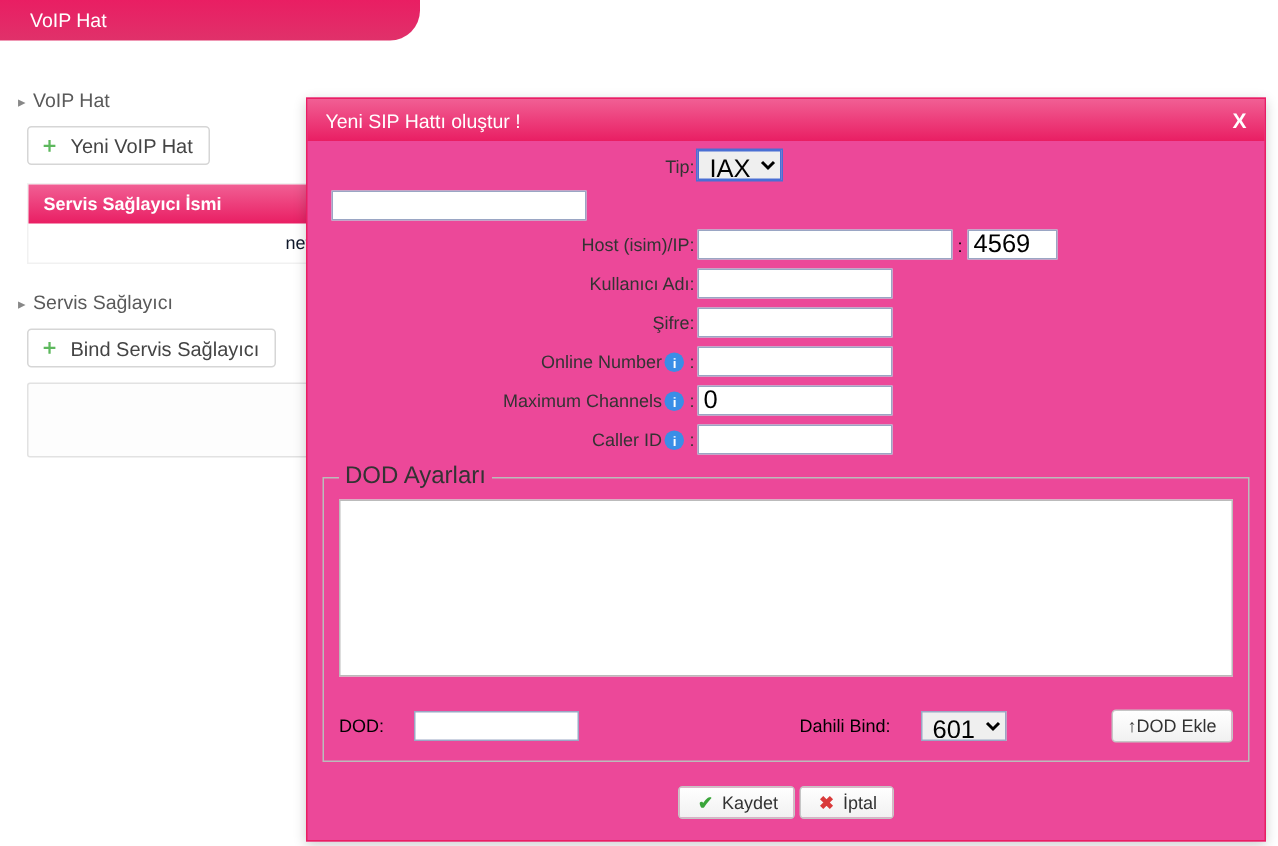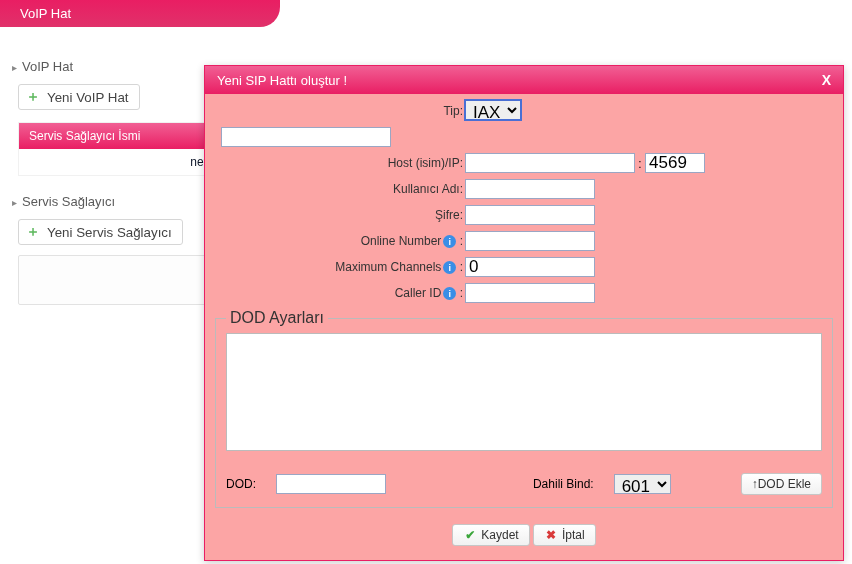--- a/index.html
+++ b/index.html
@@ -22,7 +22,7 @@
   .empty-box { margin: 10px 4px 0 10px; width: 220px; height: 50px; border: 1px solid #e2e2e2; background: #fdfdfd; border-radius: 2px; }
 
   
-  .dialog { position: absolute; top: 65px; left: 204px; width: 640px; border: 1px solid #e91e63; background: #fca5a5; box-shadow: 0 2px 8px rgba(0,0,0,.2); }
+  .dialog { position: absolute; top: 65px; left: 204px; width: 640px; border: 1px solid #e91e63; background: #ec4899; box-shadow: 0 2px 8px rgba(0,0,0,.2); }
   .dialog-title { background: linear-gradient(to bottom, #f15f94, #e91e63); color: #fff; padding: 6px 12px; display: flex; justify-content: space-between; align-items: center; font-size: 13px; }
   .dialog-title .close { cursor: pointer; font-weight: bold; font-size: 14px; }
 

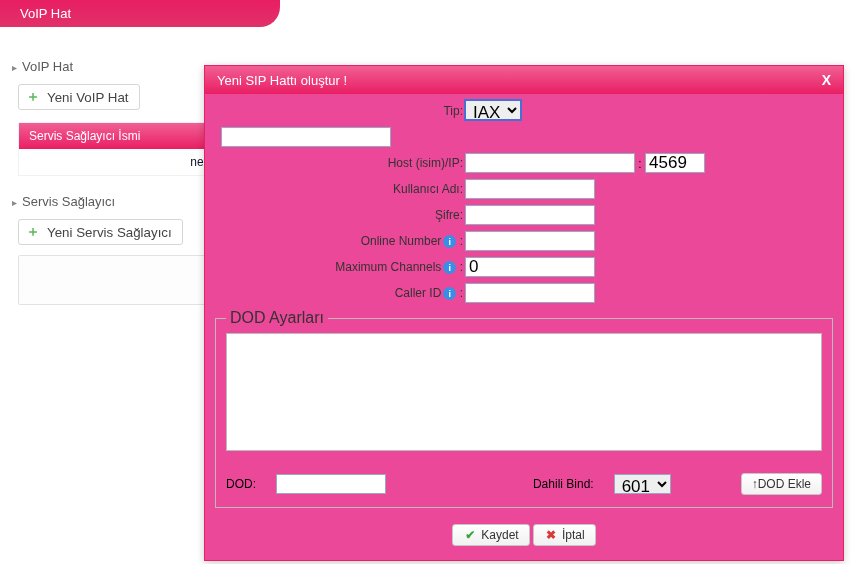--- a/index.html
+++ b/index.html
@@ -16,7 +16,7 @@
   .plus-icon { width: 16px; height: 16px; display: inline-flex; align-items: center; justify-content: center; color: #5db85d; font-weight: bold; font-size: 14px; }
 
   .provider-table { margin: 12px 4px 0 10px; width: 220px; border: 1px solid #f1f1f1; }
-  .provider-head { background: linear-gradient(to bottom, #f15f94, #e91e63); color: #fff; text-align: left; padding: 6px 10px; font-size: 12px; font-weight: normal; }
+  .provider-head { background: linear-gradient(to bottom, #f15f94, #e91e63); color: #fff; text-align: left; padding: 6px 10px; font-size: 12px; font-weight: bold; }
   .provider-row { padding: 6px 10px; text-align: right; color: #0f172a; }
 
   .empty-box { margin: 10px 4px 0 10px; width: 220px; height: 50px; border: 1px solid #e2e2e2; background: #fdfdfd; border-radius: 2px; }

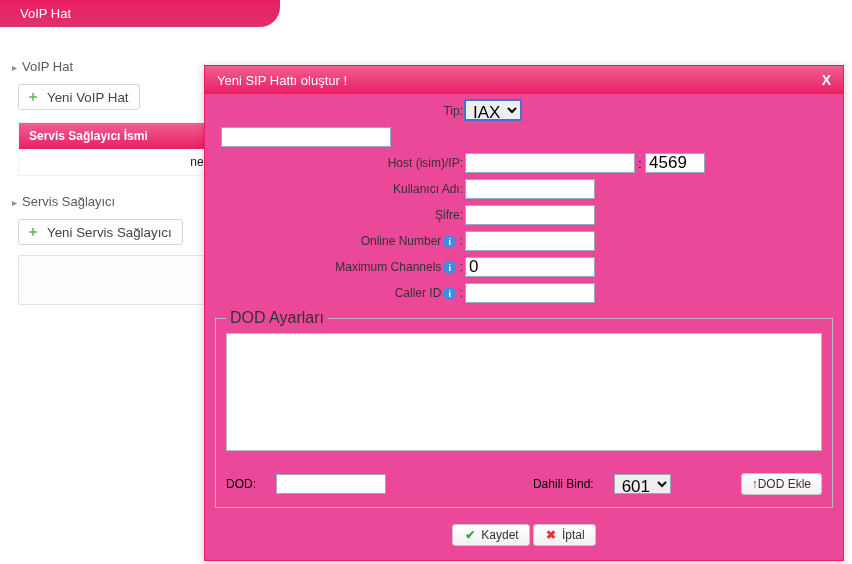--- a/index.html
+++ b/index.html
@@ -64,7 +64,7 @@
   <div class="section-header">Servis Sağlayıcı</div>
   <button class="add-btn">
     <span class="plus-icon">＋</span>
-    <span>Yeni Servis Sağlayıcı</span>
+    <span>Bind Servis Sağlayıcı</span>
   </button>
   <div class="empty-box"></div>
 </div>

